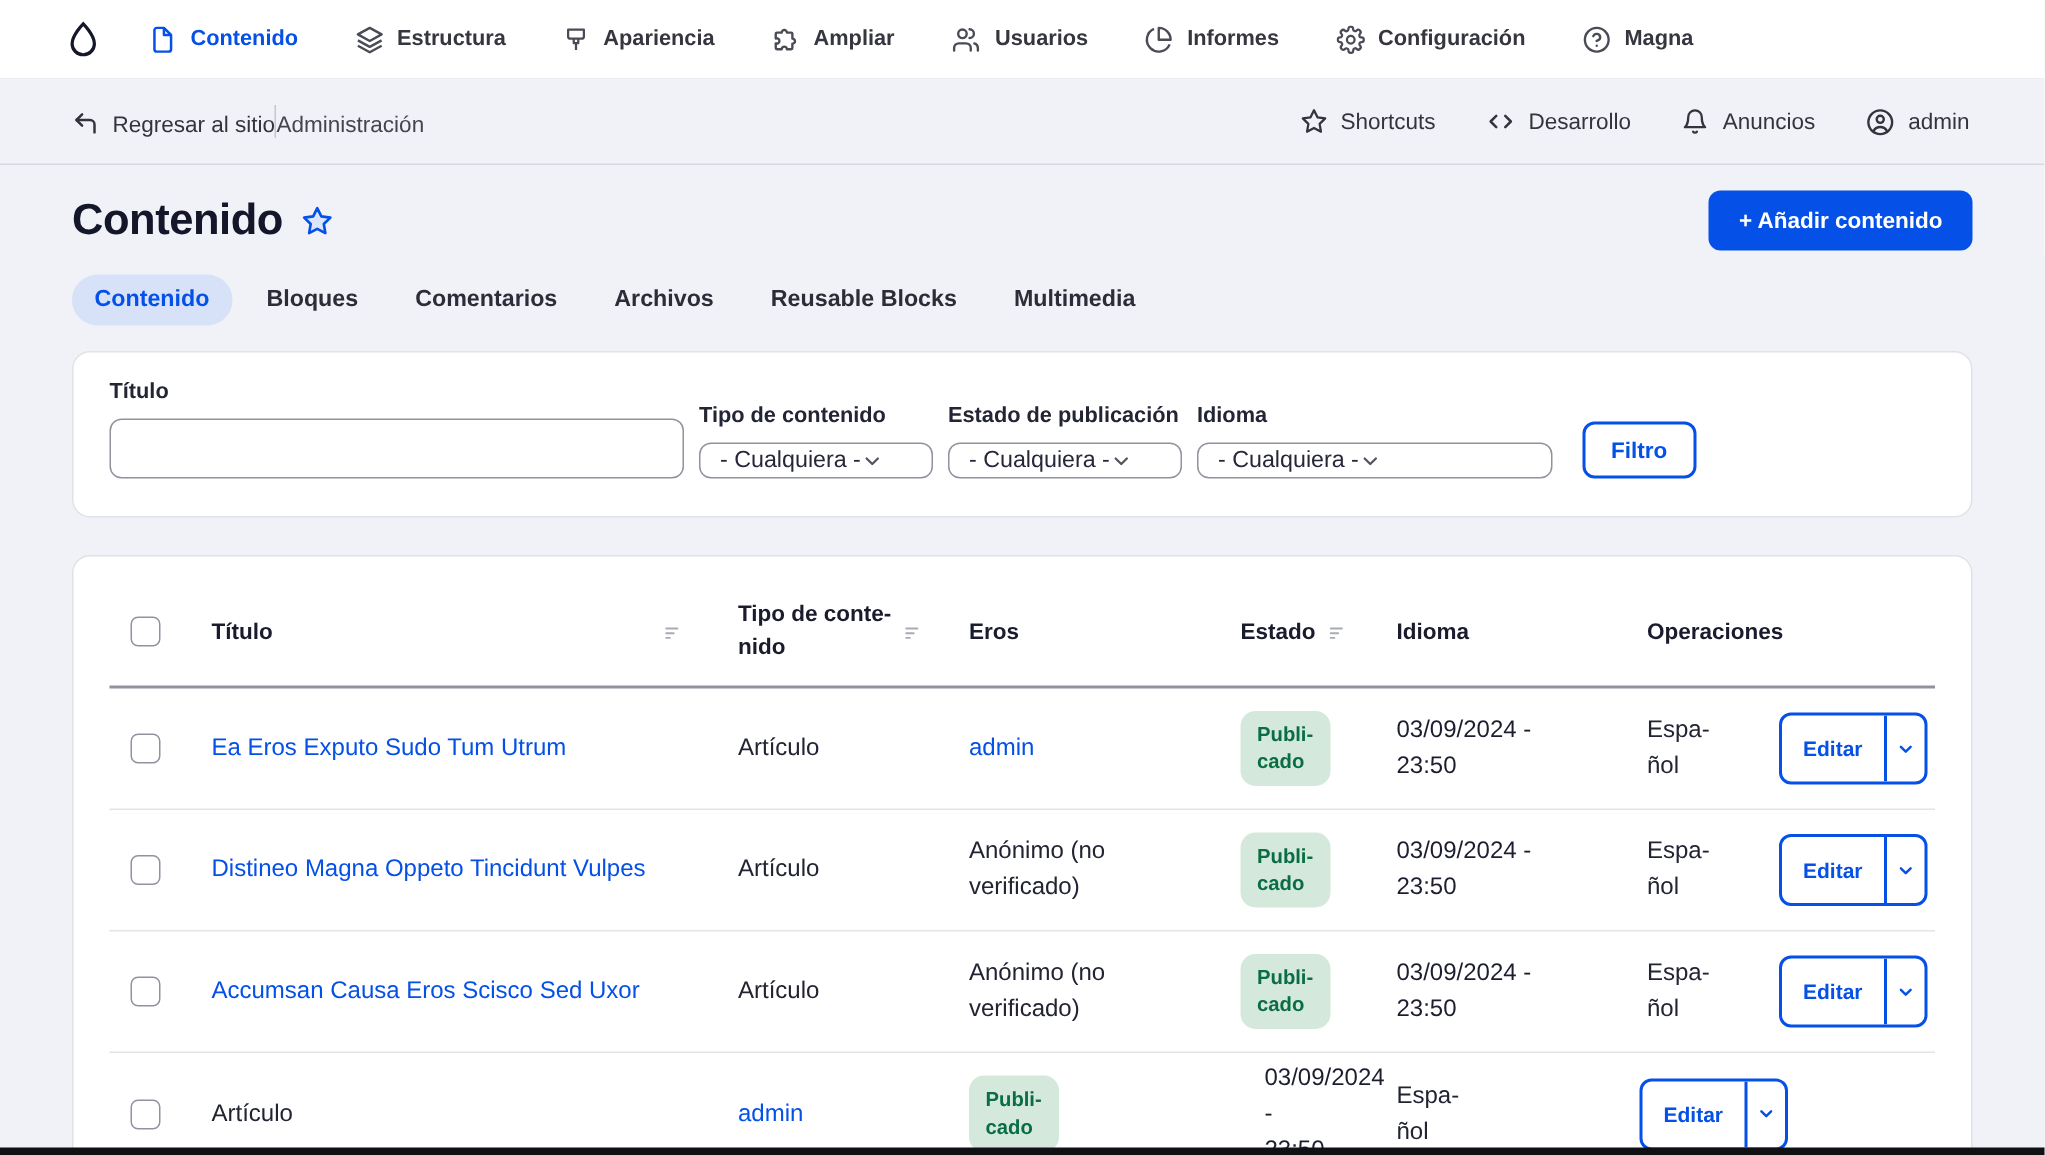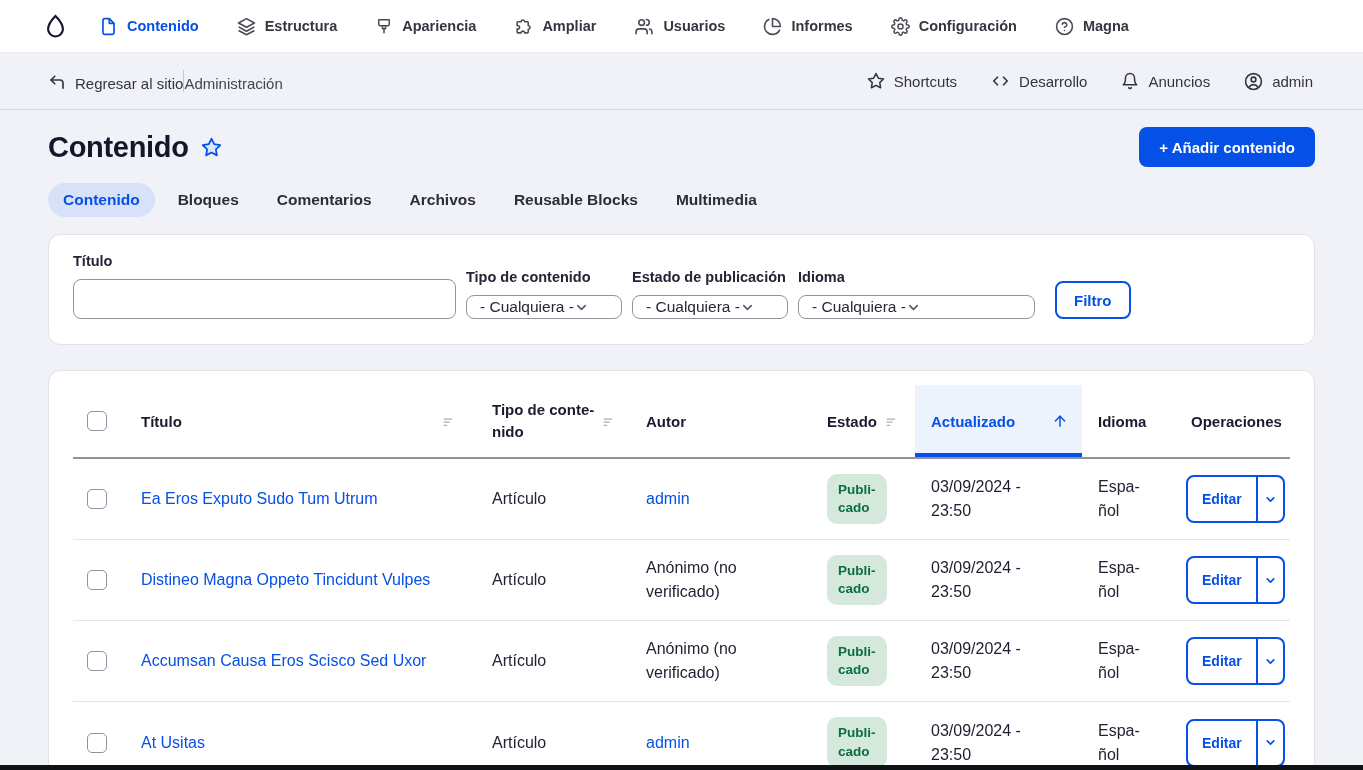--- a/index.html
+++ b/index.html
@@ -363,7 +363,7 @@
         </span>
       </div>
       <div class="th">
-        <span>Autor</span>
+        <span>Eros</span>
       </div>
       <div class="th th-estado">
         <span>Estado</span>

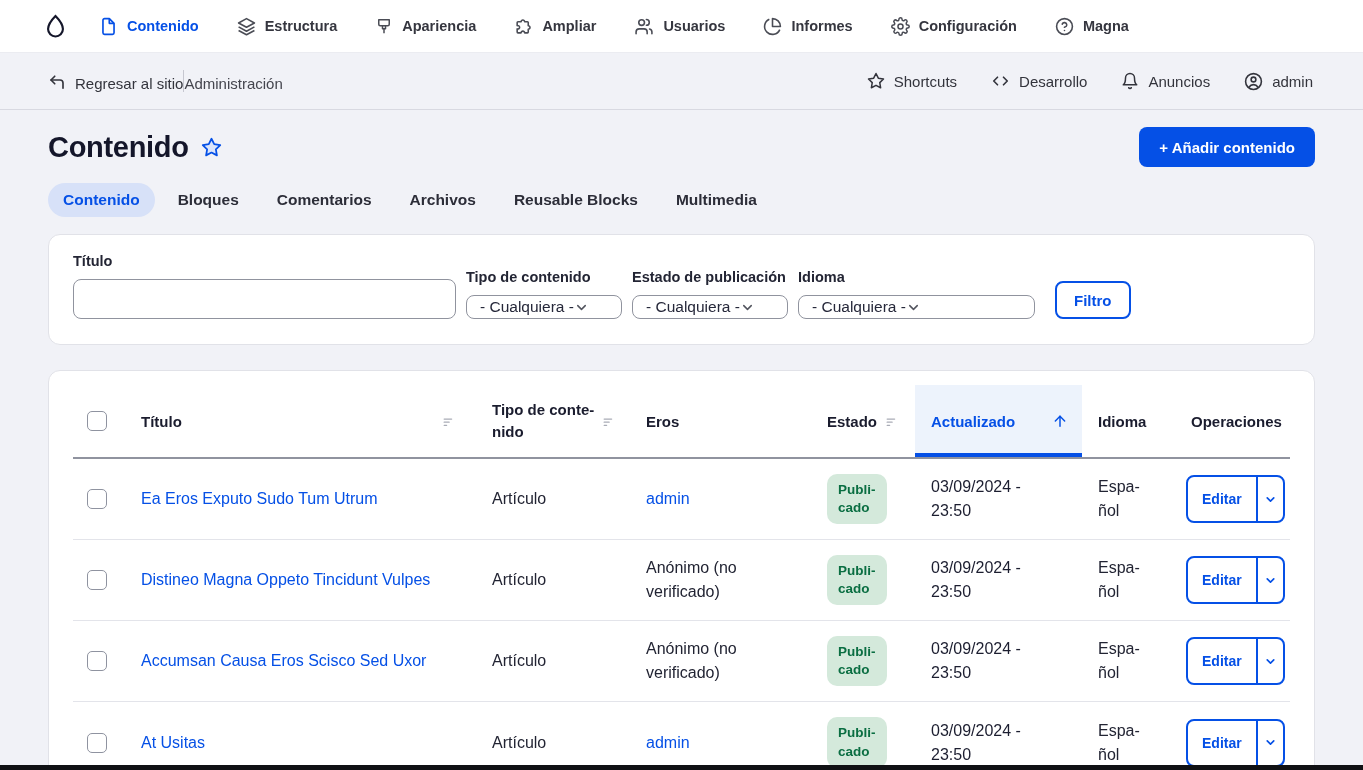--- a/index.html
+++ b/index.html
@@ -372,15 +372,6 @@
               <line x1="5" y1="8" x2="17" y2="8"></line>
               <line x1="5" y1="13" x2="13" y2="13"></line>
               <line x1="5" y1="18" x2="9" y2="18"></line>
-            </svg>
-        </span>
-      </div>
-      <div class="th th-updated">
-        <span>Actualizado</span>
-        <span class="arrow">
-          <svg width="16" height="16" viewBox="0 0 24 24" fill="none" stroke="currentColor" stroke-width="2.2" stroke-linecap="round" stroke-linejoin="round">
-              <line x1="12" y1="20" x2="12" y2="5"></line>
-              <polyline points="5 12 12 5 19 12"></polyline>
             </svg>
         </span>
       </div>

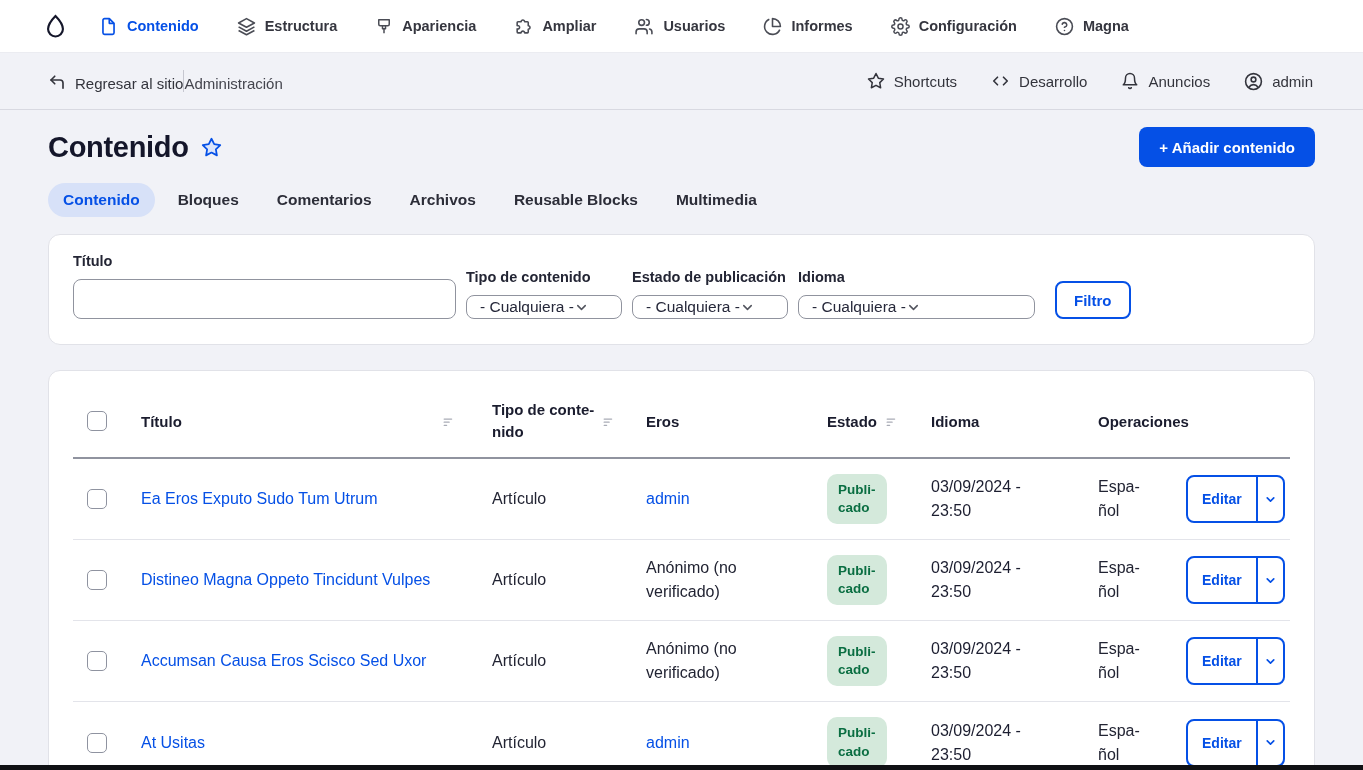--- a/index.html
+++ b/index.html
@@ -464,7 +464,6 @@
       <div>
           <input type="checkbox" class="checkbox" style="">
         </div>
-      <div><a class="rowlink">At Usitas</a></div>
       <div class="cell">Artículo</div>
       <div><a class="rowlink">admin</a></div>
       <div><span class="badge">Publi-

